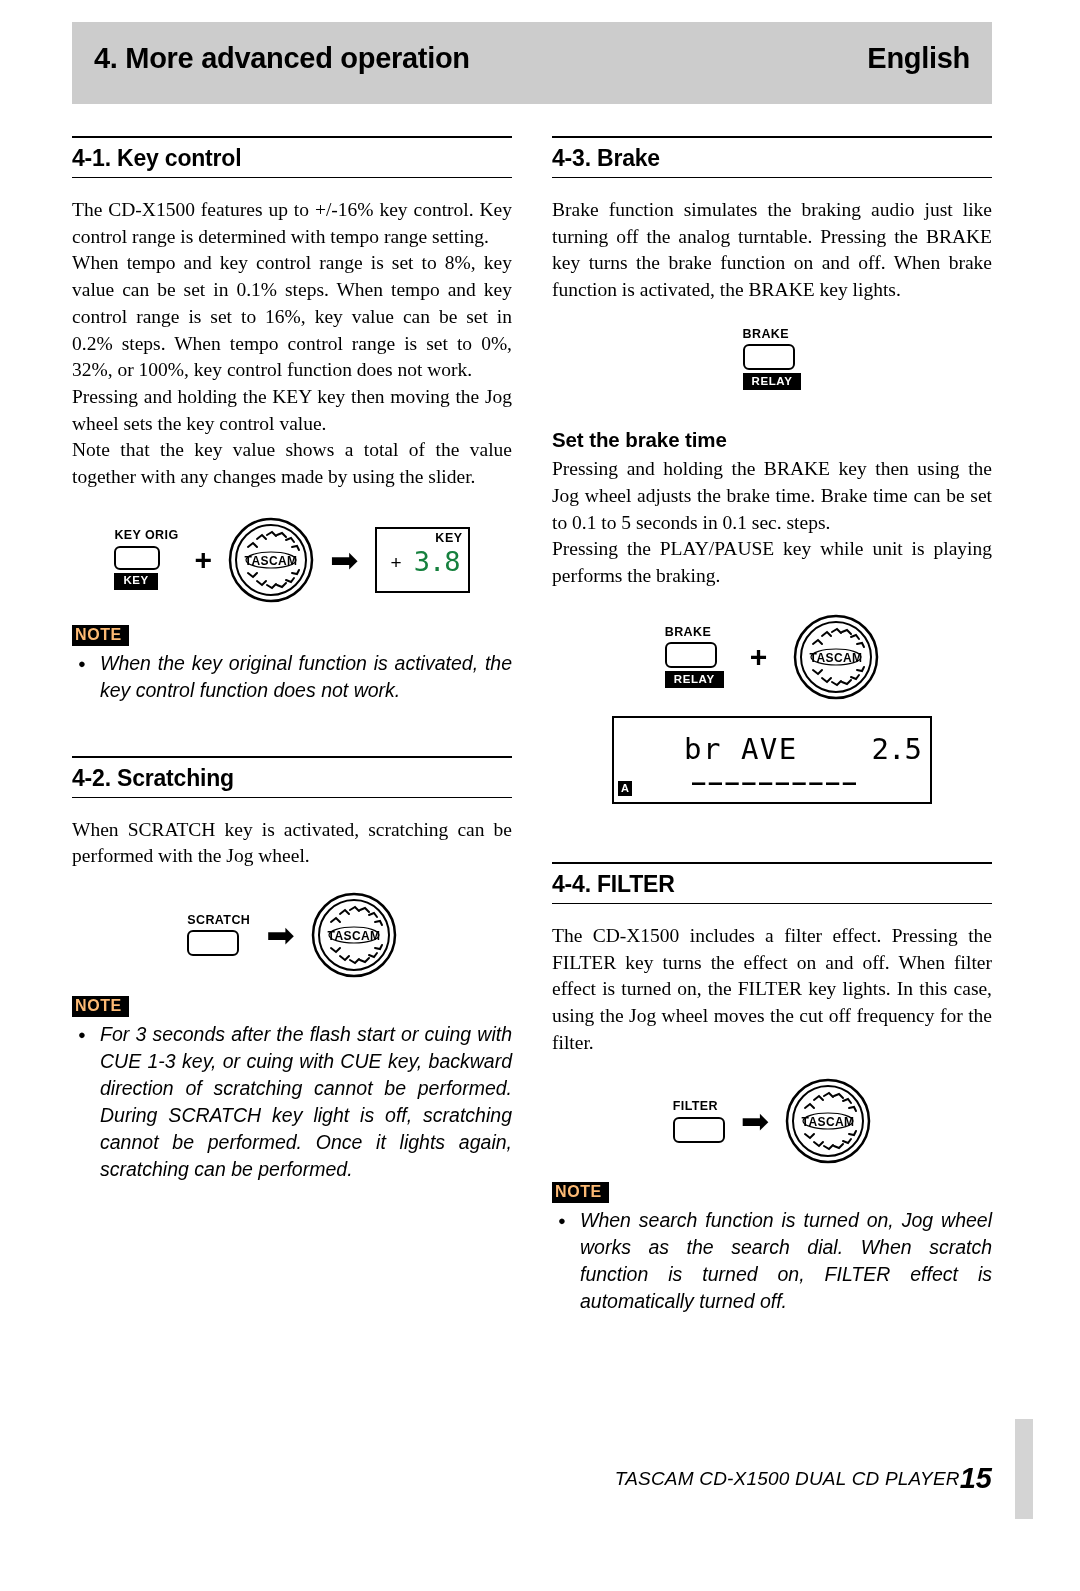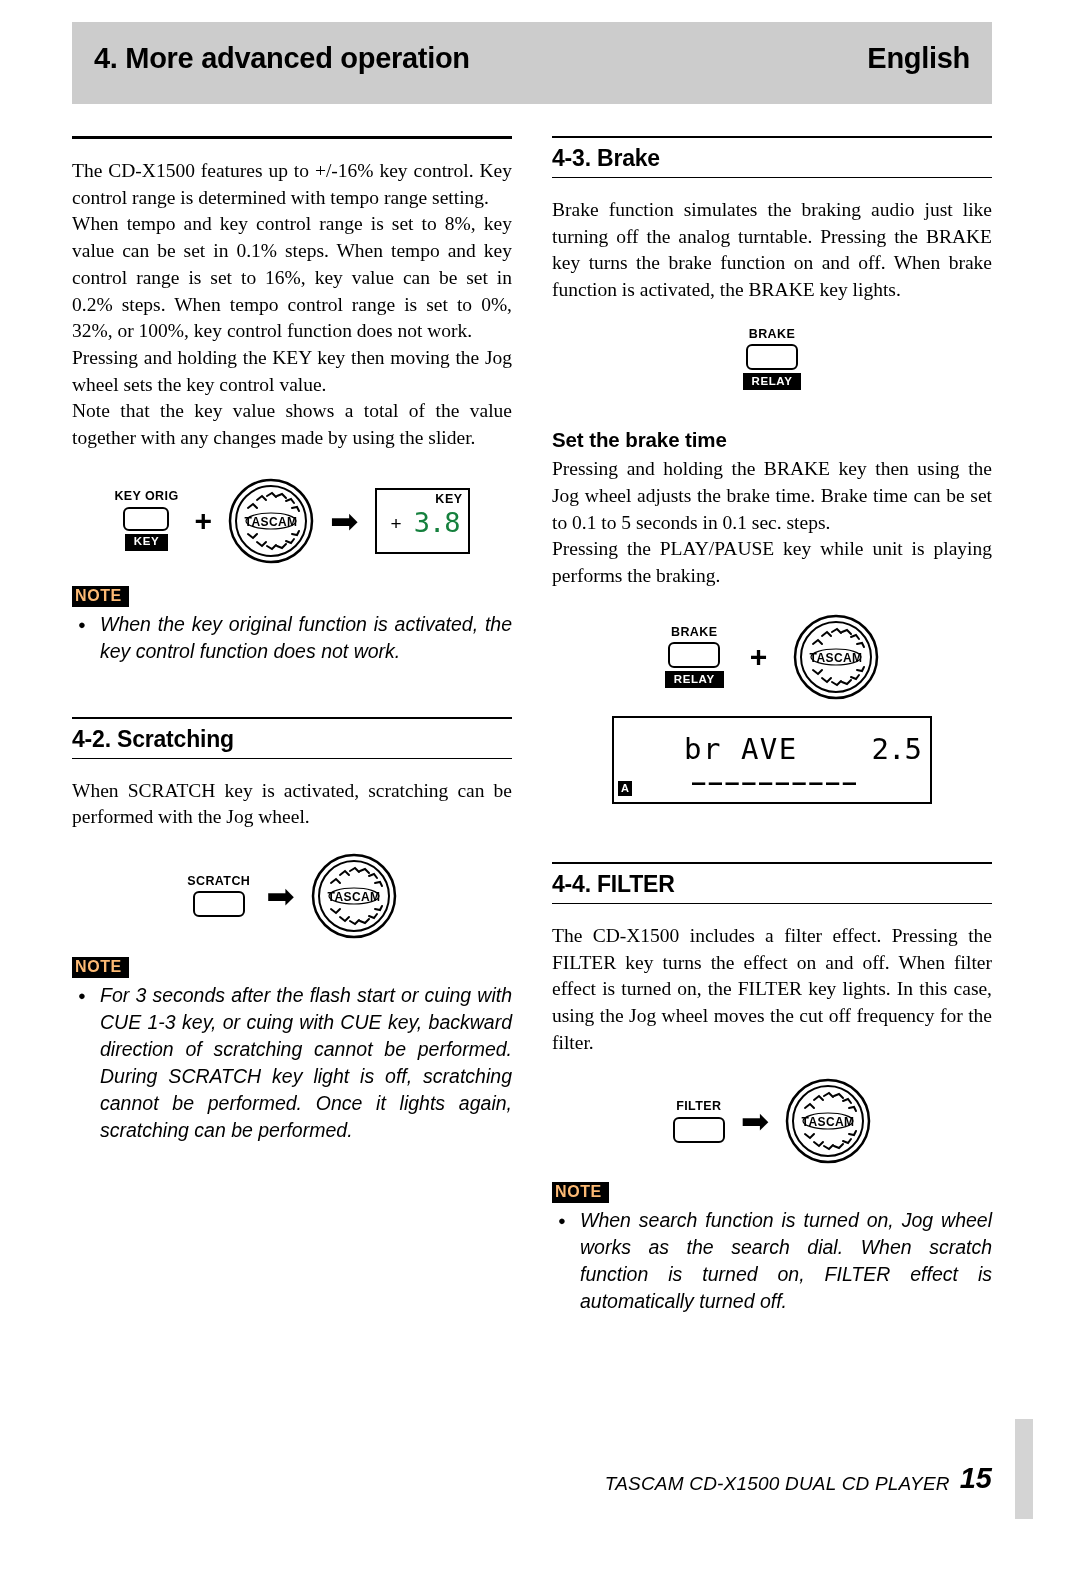--- a/index.html
+++ b/index.html
@@ -313,6 +313,7 @@
 
   <div class="sec">
     <div class="sec-rule-top"></div>
+    <div class="sec-title">4-1. Key control</div>
     <div class="sec-rule-bot"></div>
 
     <p class="body first">The CD-X1500 features up to +/-16% key control. Key control range is determined with tempo range setting.</p>

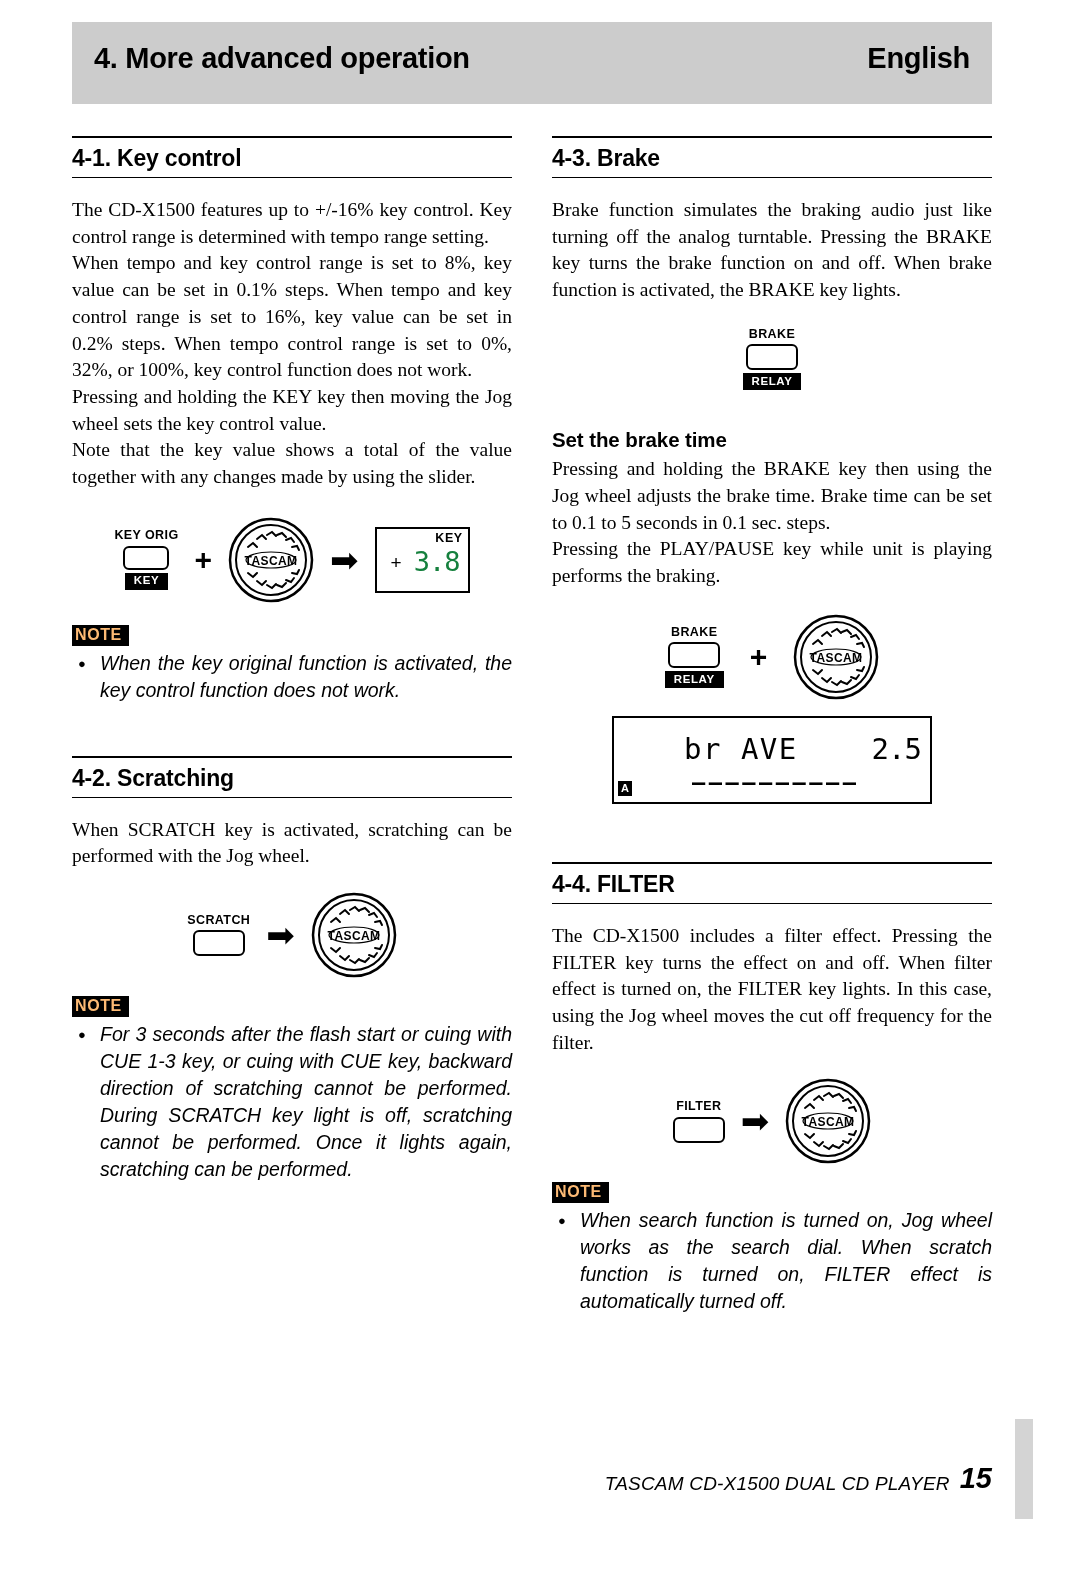--- a/index.html
+++ b/index.html
@@ -137,7 +137,7 @@
   .key-unit {
     display: inline-flex;
     flex-direction: column;
-    align-items: center;
+    align-items: flex-start;
   }
   .key-cap-label {
     font-family: "Liberation Sans", sans-serif;

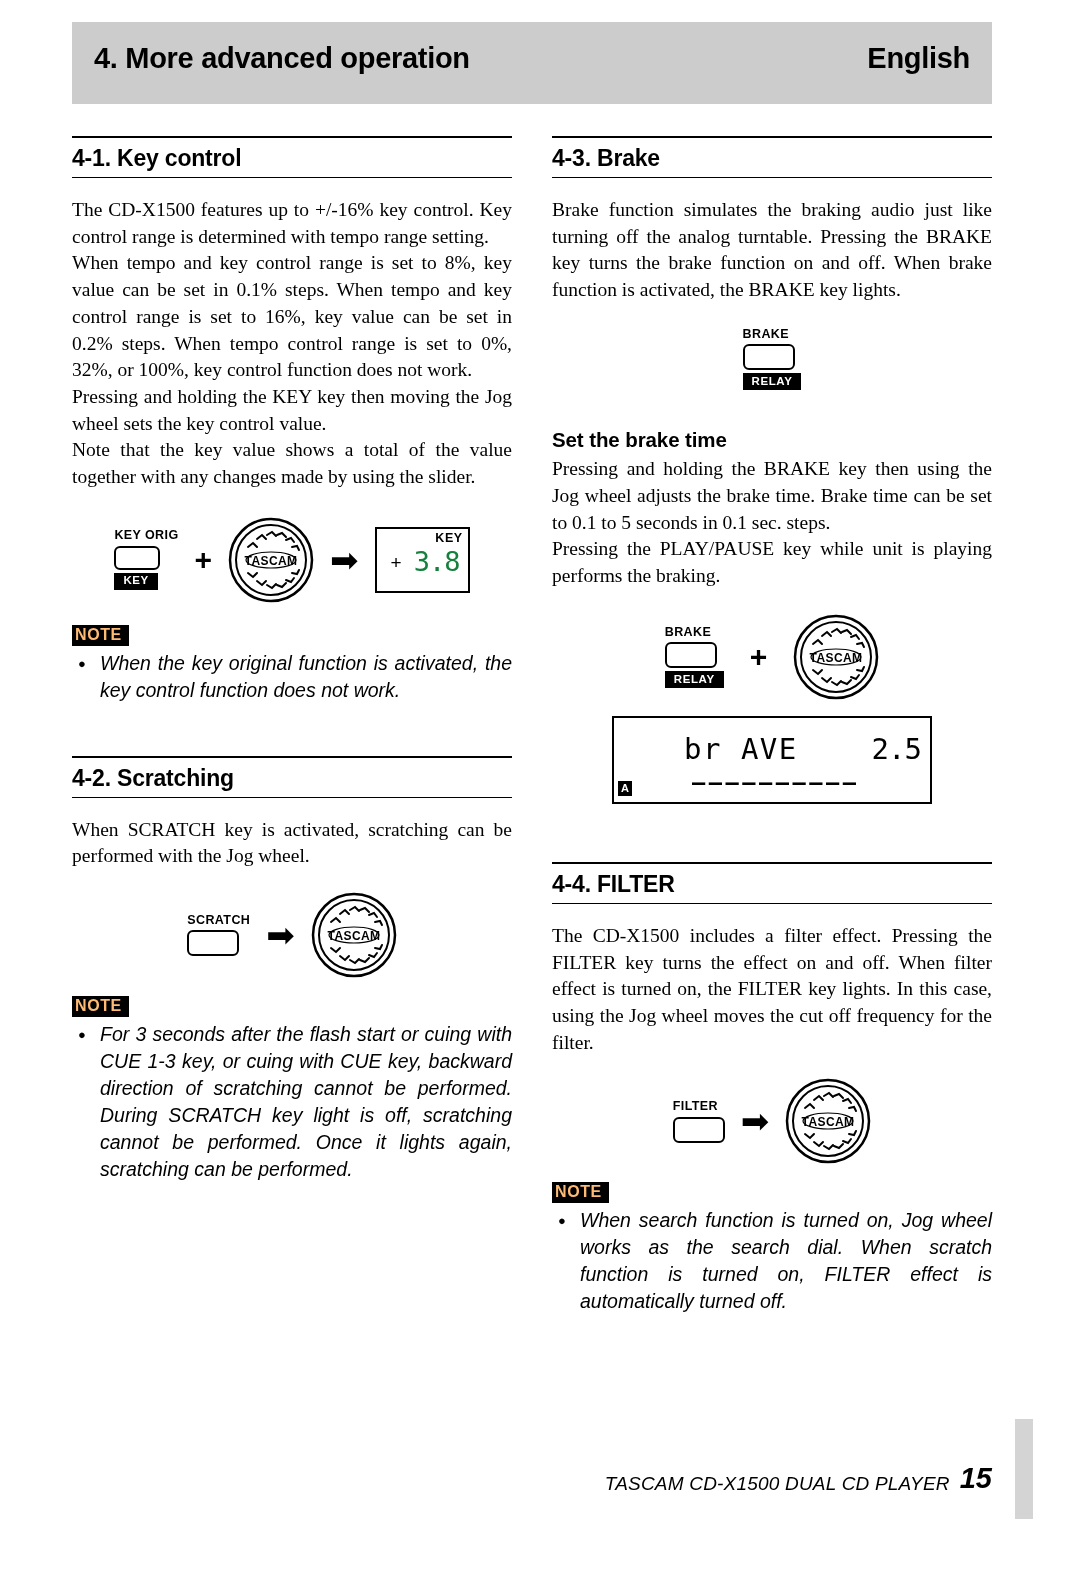--- a/index.html
+++ b/index.html
@@ -279,8 +279,8 @@
     right: 88px;
     bottom: 96px;
     display: flex;
-    align-items: flex-end;
-    gap: 10px;
+    align-items: center;
+    gap: 0;
     font-family: "Liberation Sans", sans-serif;
     font-style: italic;
   }

